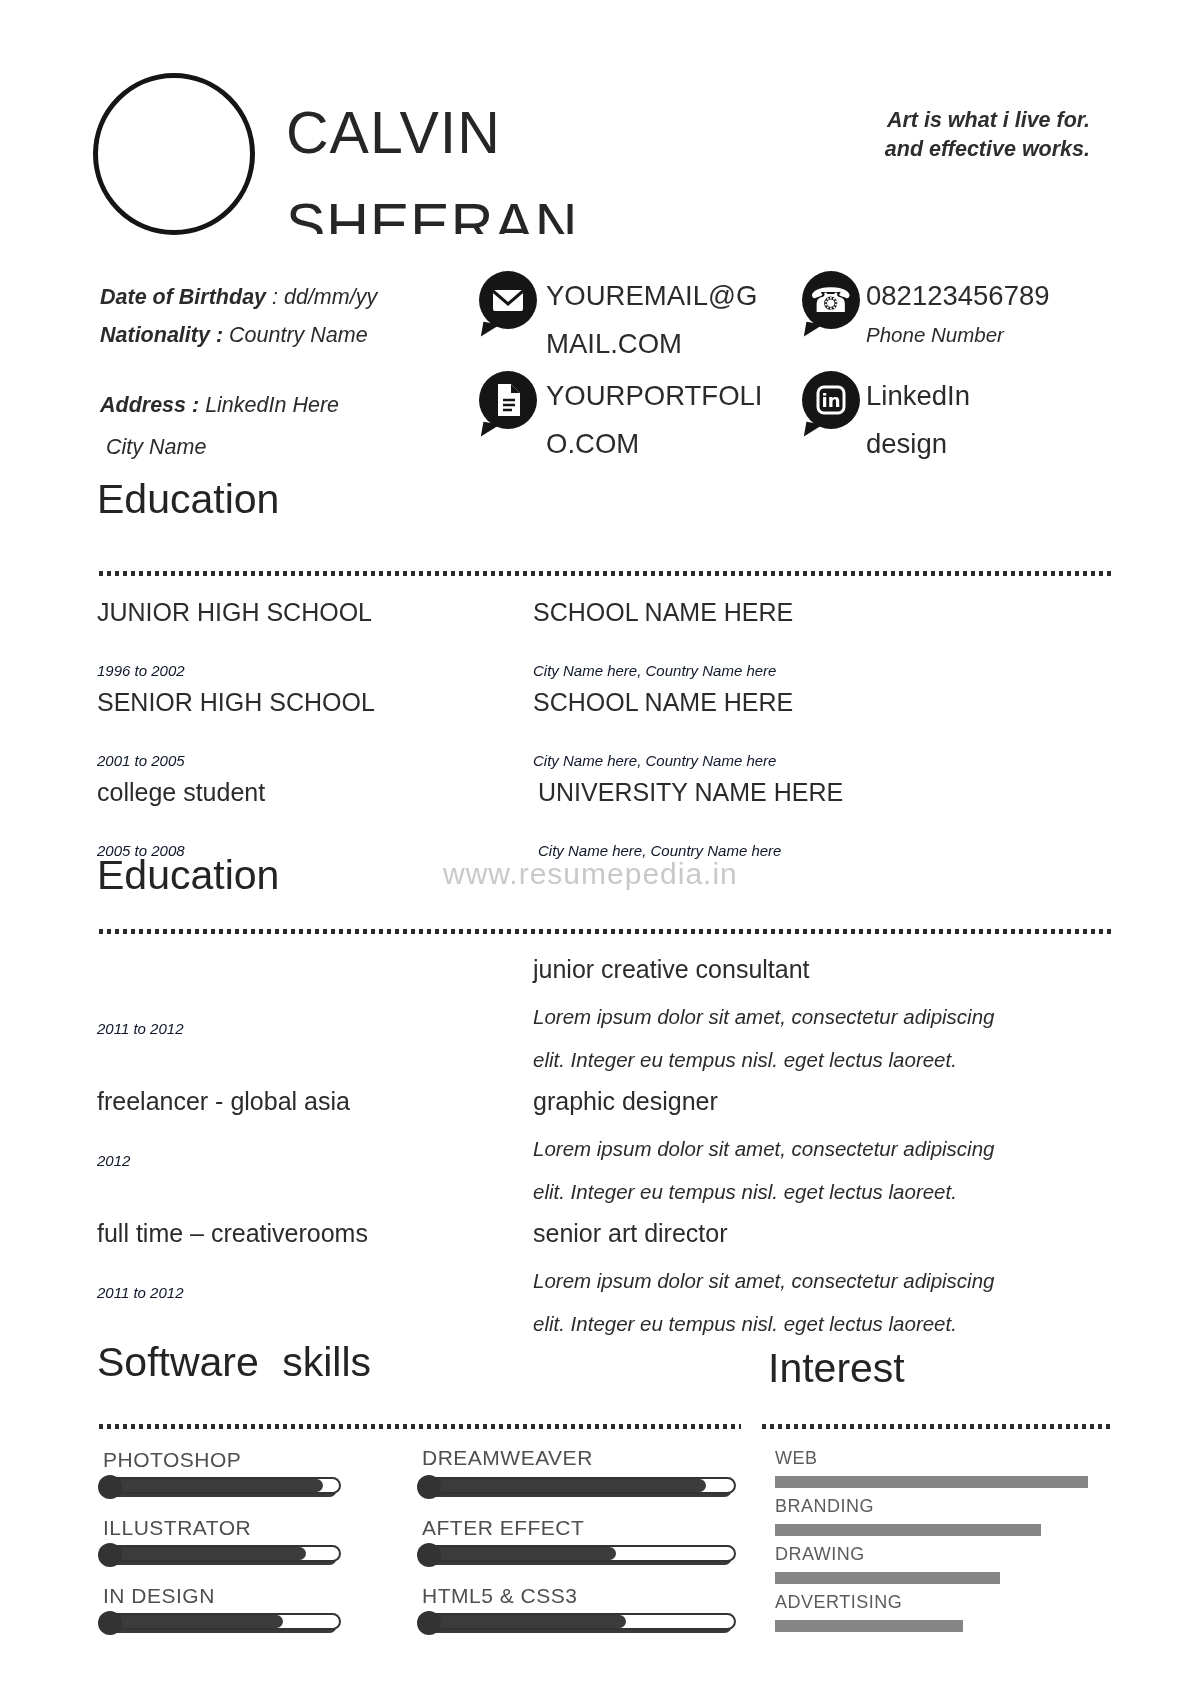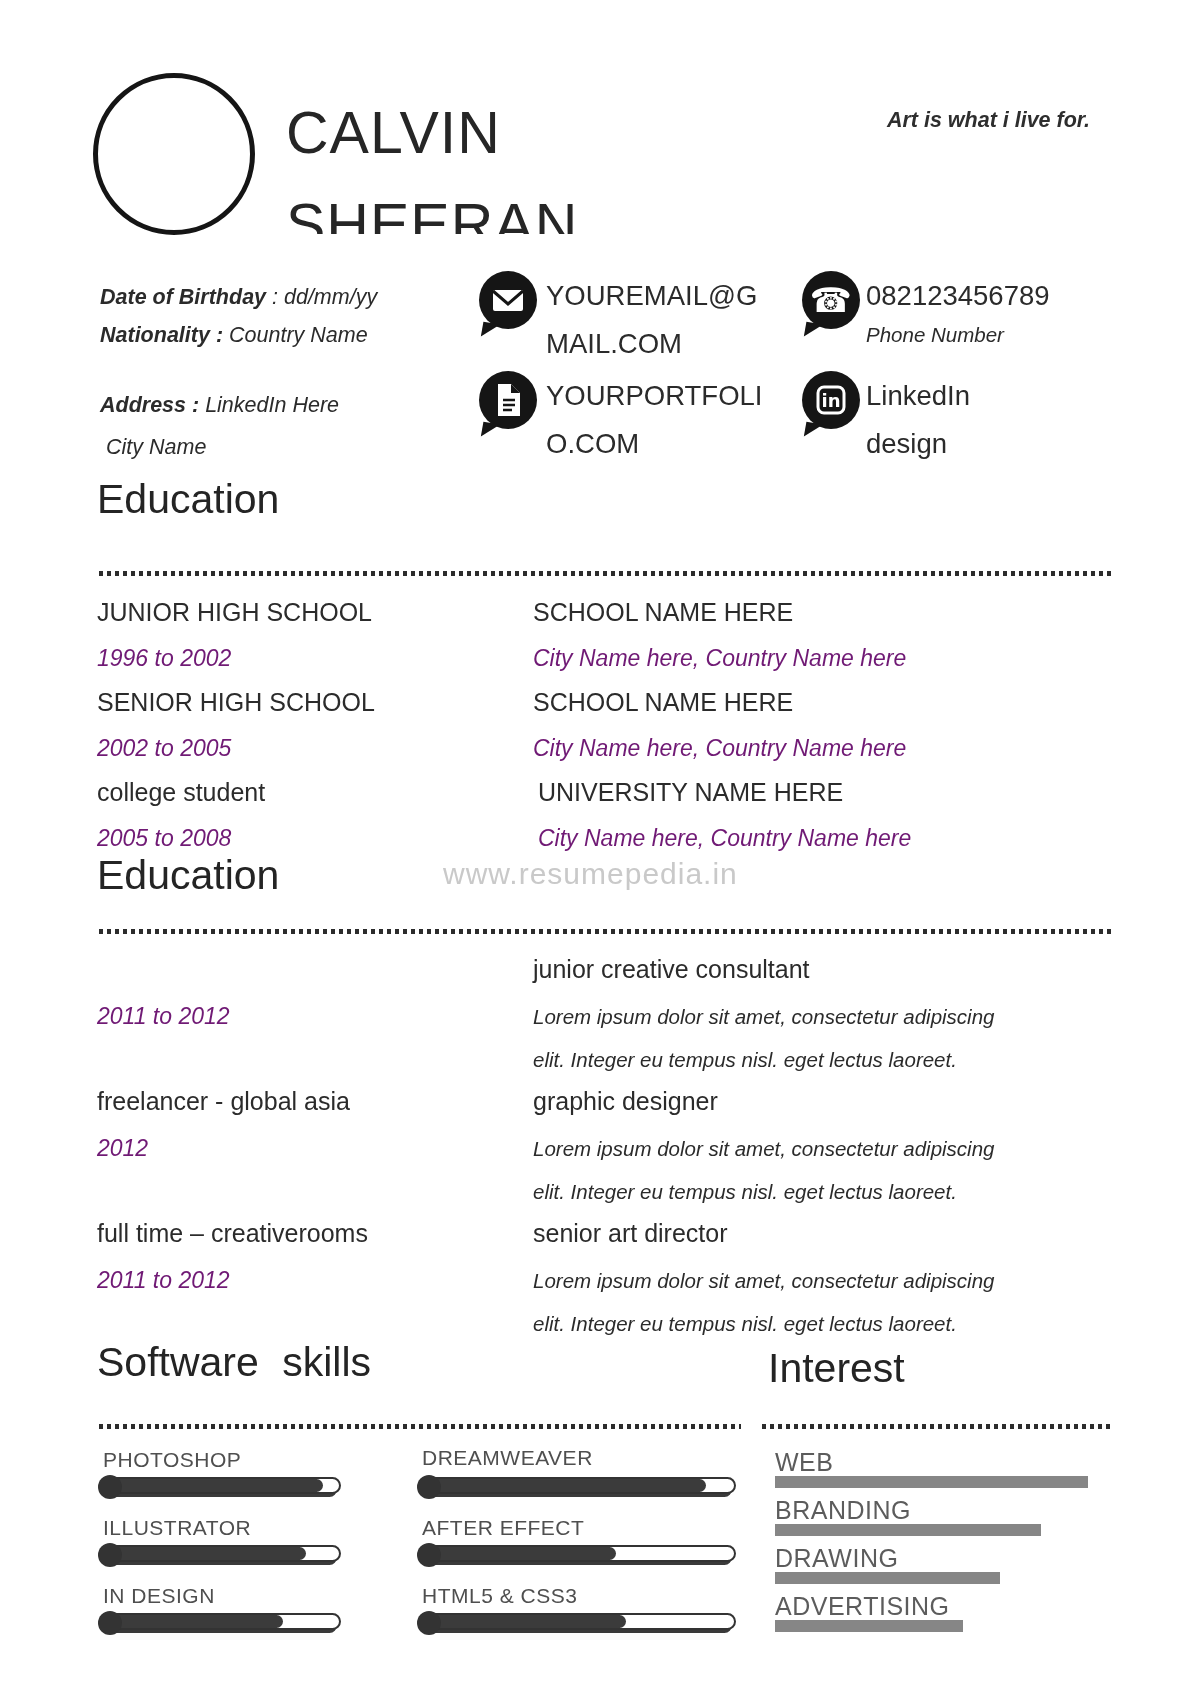--- a/index.html
+++ b/index.html
@@ -70,6 +70,7 @@
   </div>
   <div class="quote">
     <div>Art is what i live for.</div>
+    <div>and effective works.</div>
   </div>
 
   <div class="pline p-dob"><b>Date of Birthday</b><span> : dd/mm/yy</span></div>

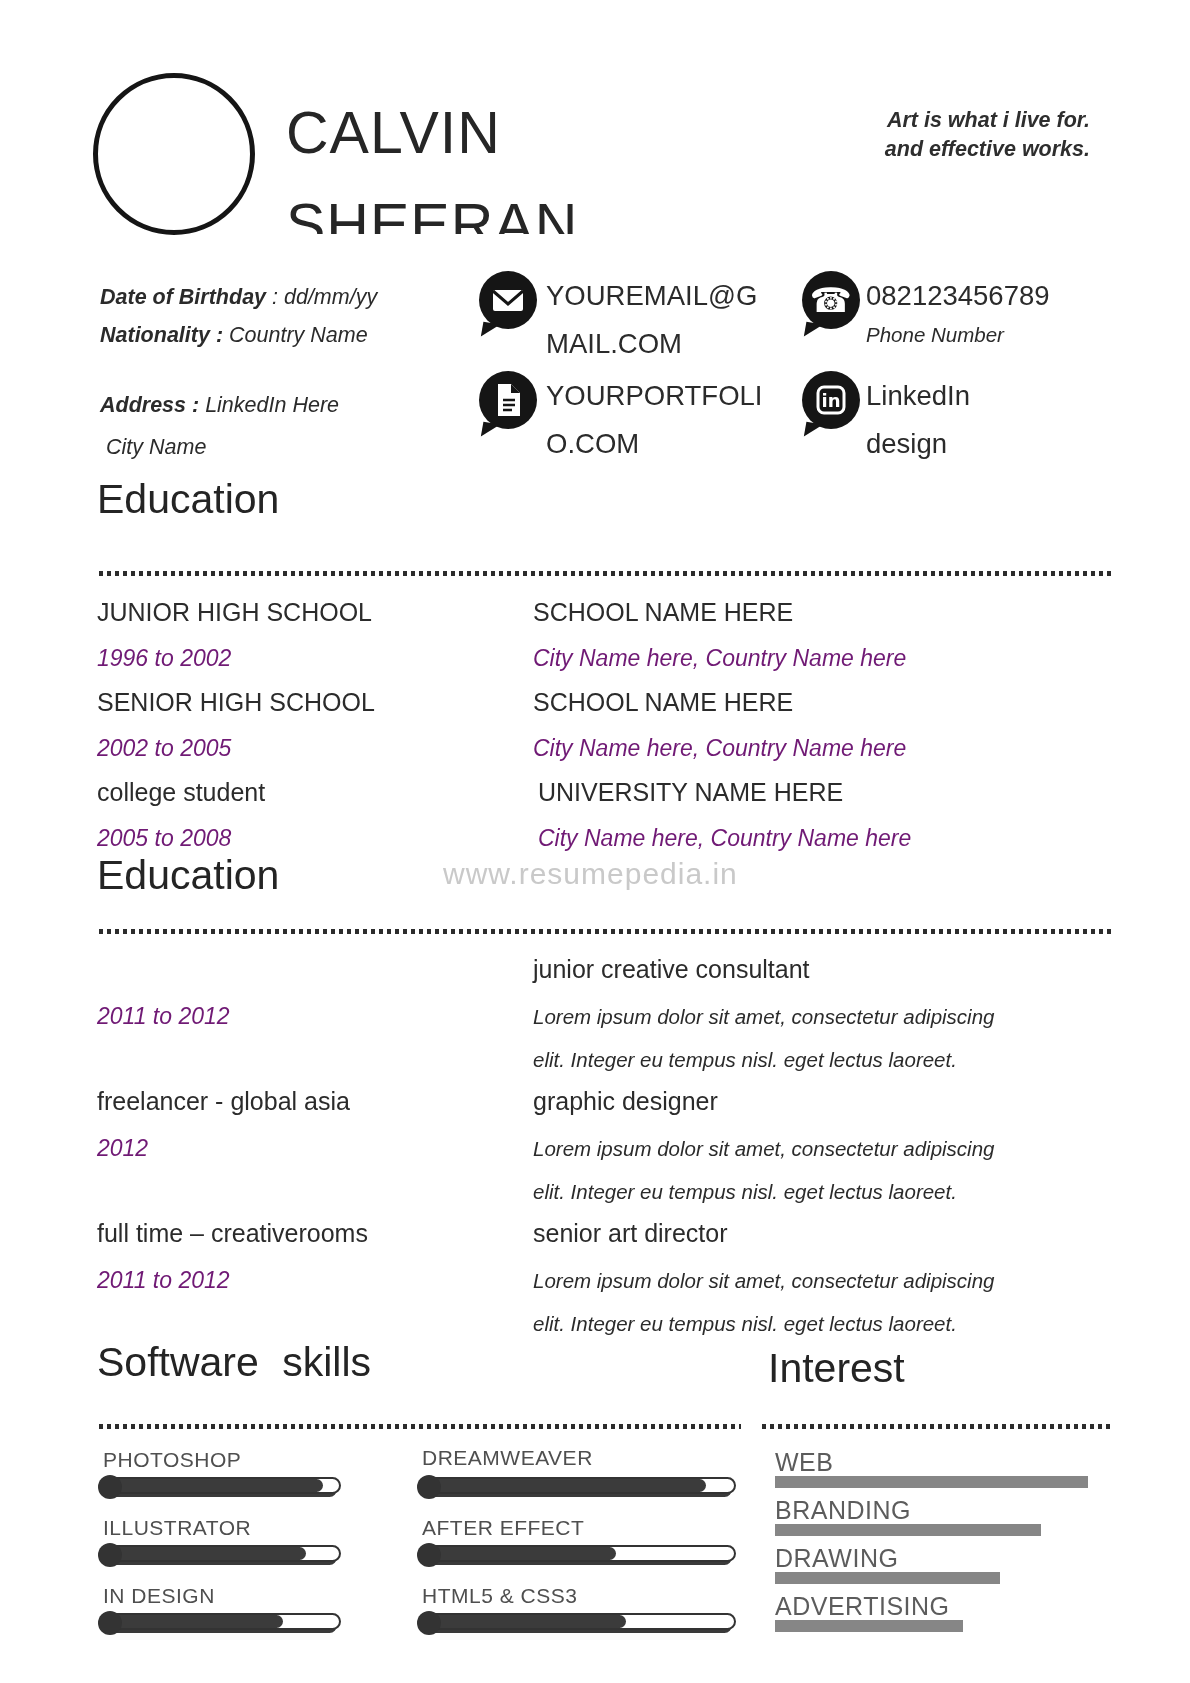--- a/index.html
+++ b/index.html
@@ -39,7 +39,7 @@
 
   
   .etitle{position:absolute;font-size:25px;color:#2b2b2b;white-space:nowrap;}
-  .esub{position:absolute;font-size:23px;font-style:italic;color:#701a75;white-space:nowrap;}
+  .esub{position:absolute;font-size:15px;font-style:italic;color:#0f172a;white-space:nowrap;margin-top:17px;}
   .elorem{position:absolute;font-size:20.5px;font-style:italic;color:#2b2b2b;width:478px;line-height:43px;}
   .watermark{position:absolute;left:443px;top:857px;font-size:30px;letter-spacing:1px;color:#c9c9c9;}
 

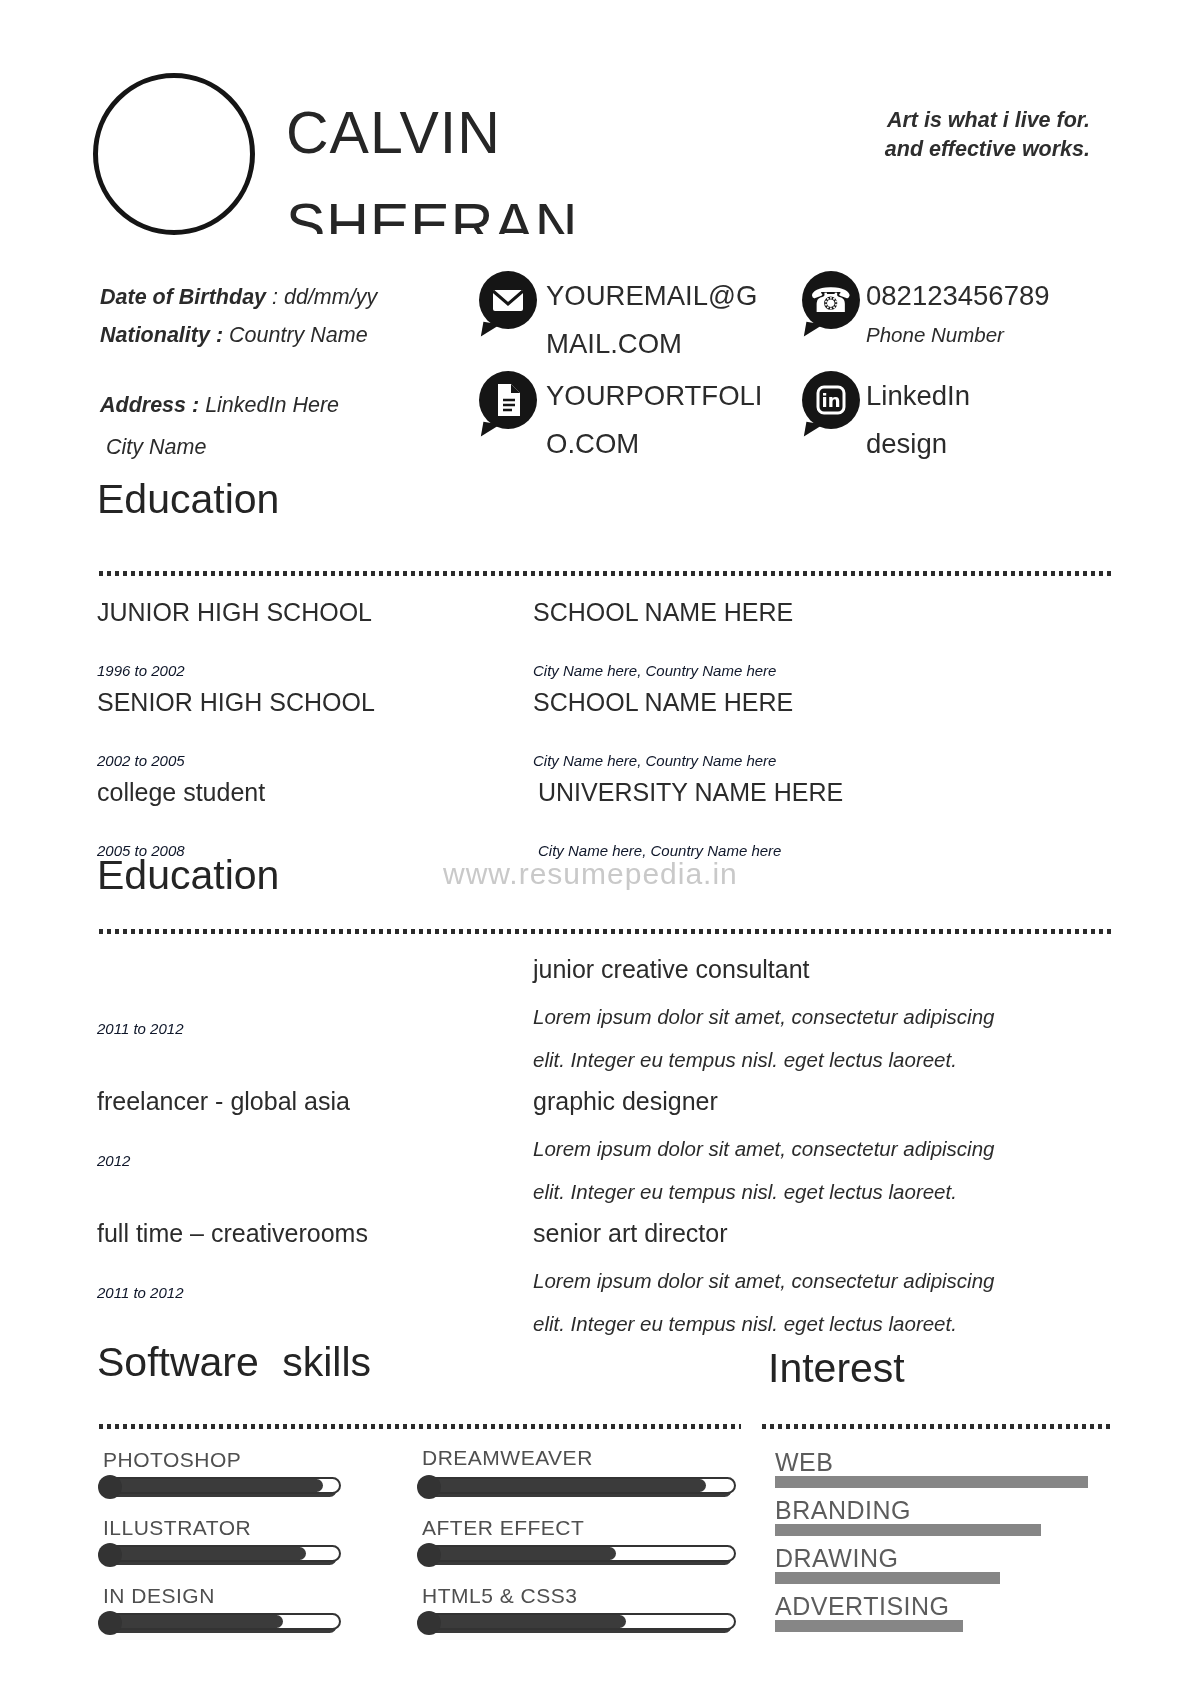--- a/index.html
+++ b/index.html
@@ -120,7 +120,7 @@
   <div class="esub" style="left:533px;top:645px;">City Name here, Country Name here</div>
 
   <div class="etitle" style="left:97px;top:688px;">SENIOR HIGH SCHOOL</div>
-  <div class="esub" style="left:97px;top:735px;">2002 to 2005</div>
+  <div class="esub" style="left:97px;top:735px;">2001 to 2005</div>
   <div class="etitle" style="left:533px;top:688px;">SCHOOL NAME HERE</div>
   <div class="esub" style="left:533px;top:735px;">City Name here, Country Name here</div>
 

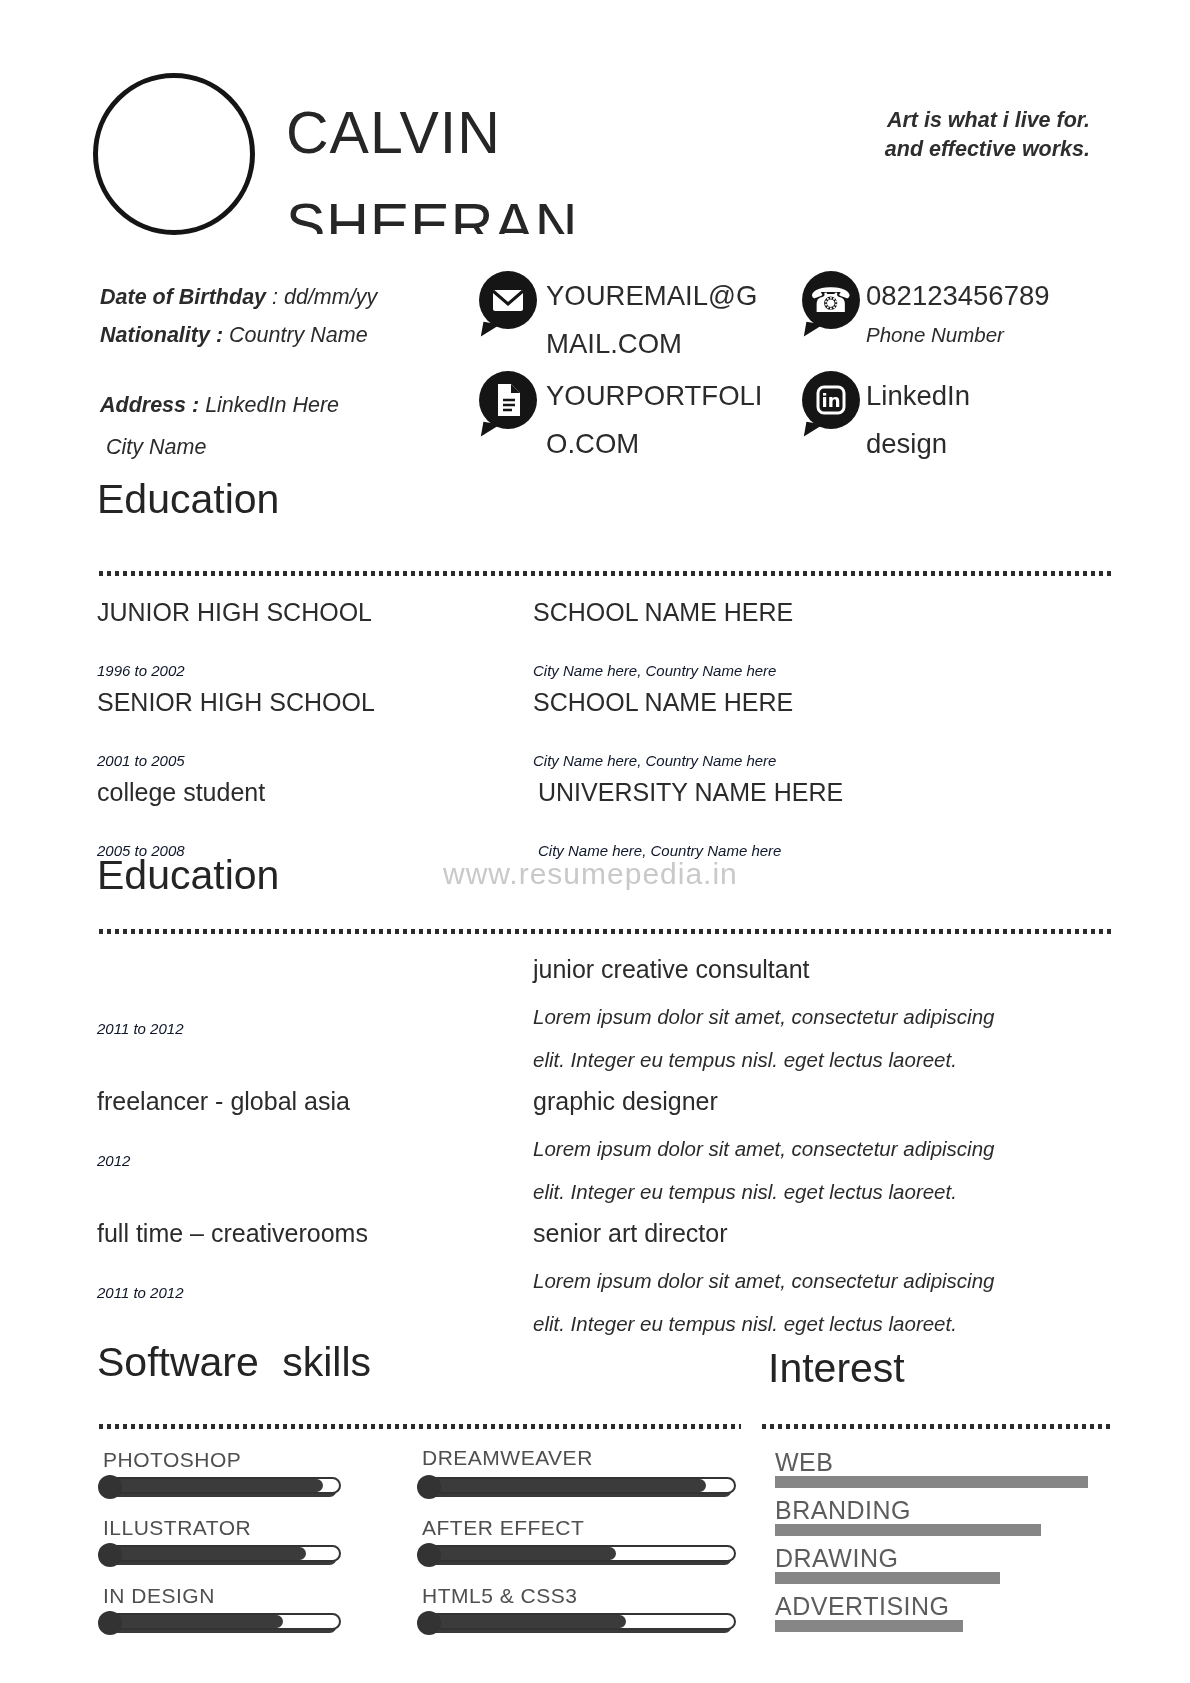--- a/index.html
+++ b/index.html
@@ -53,7 +53,7 @@
   .w-right{width:310px;}
 
   
-  .intlabel{position:absolute;font-size:25px;letter-spacing:.5px;color:#5c5c5c;white-space:nowrap;}
+  .intlabel{position:absolute;font-size:18px;letter-spacing:.5px;color:#5c5c5c;white-space:nowrap;}
   .int-bar{position:absolute;left:775px;width:313px;height:12px;}
   .int-fill{height:100%;background:#868686;}
   .softskills-title{word-spacing:12px;}

